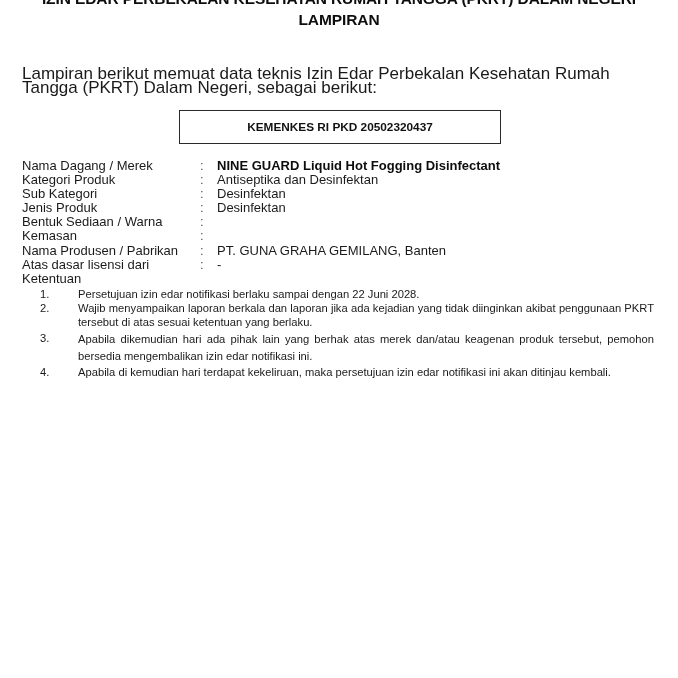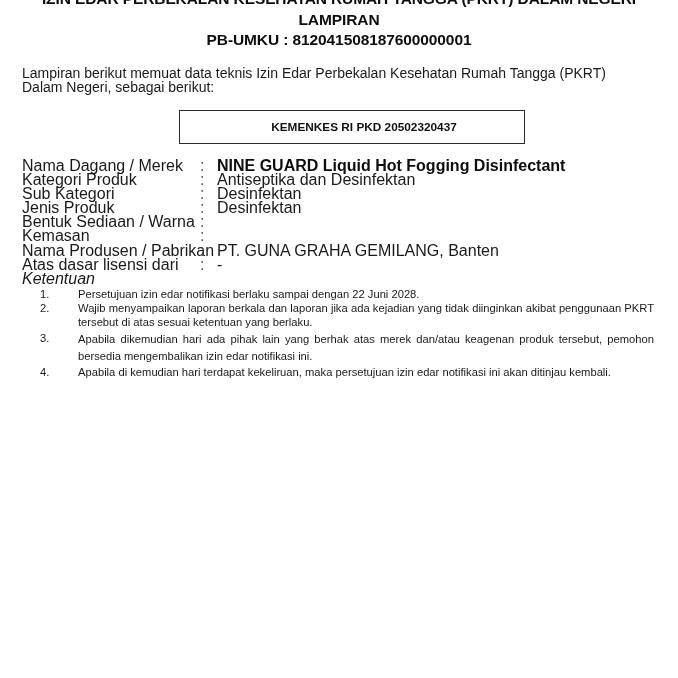--- a/index.html
+++ b/index.html
@@ -111,7 +111,6 @@
 <div class="title-block">
   <span class="title-line">IZIN EDAR PERBEKALAN KESEHATAN RUMAH TANGGA (PKRT) DALAM NEGERI</span>
   <span class="title-line">LAMPIRAN</span>
-  <span class="title-line">PB-UMKU : 812041508187600000001</span>
 </div>
 
 <div class="intro">Lampiran berikut memuat data teknis Izin Edar Perbekalan Kesehatan Rumah Tangga (PKRT) Dalam Negeri, sebagai berikut:</div>

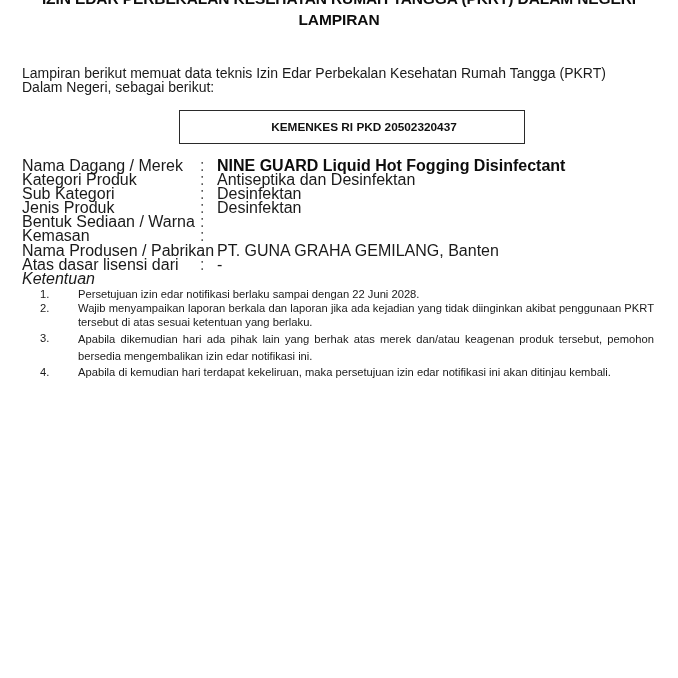--- a/index.html
+++ b/index.html
@@ -34,7 +34,7 @@
       left: 22px;
       top: 67px;
       width: 620px;
-      font-size: 14px;
+      font-size: 17px;
       line-height: 13.5px;
       color: #1a1a1a;
     }

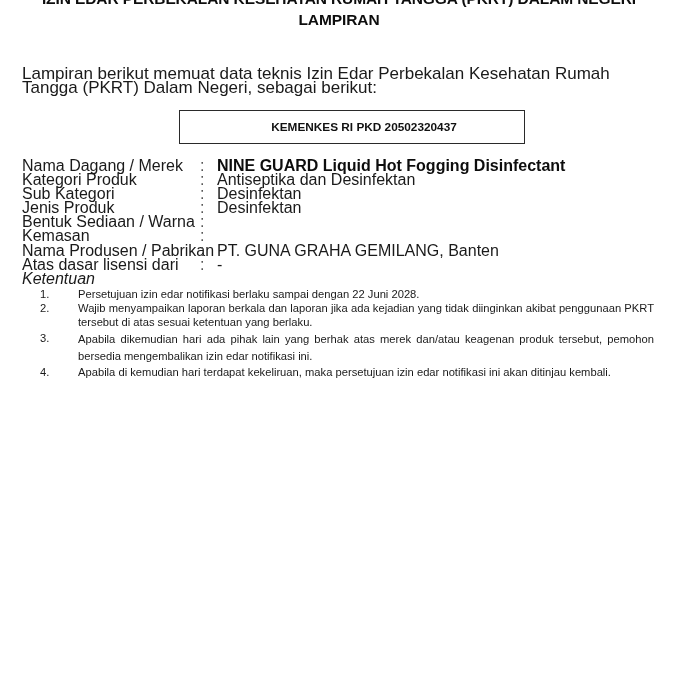--- a/index.html
+++ b/index.html
@@ -52,7 +52,6 @@
       font-weight: bold;
       font-size: 11.8px;
       color: #111;
-      padding-left: 24px;
     }
 
     .details {

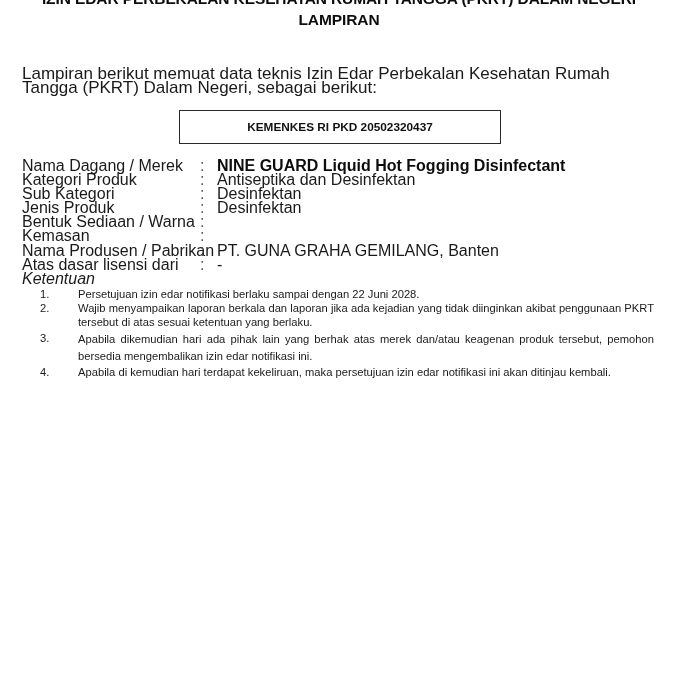--- a/index.html
+++ b/index.html
@@ -59,7 +59,7 @@
       left: 22px;
       top: 159px;
       width: 640px;
-      font-size: 16px;
+      font-size: 13px;
       line-height: 14.1px;
       color: #1a1a1a;
     }

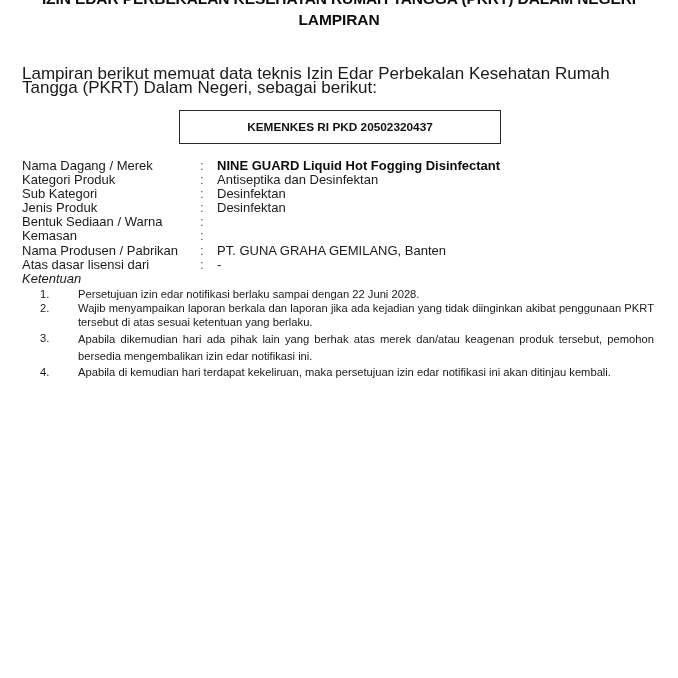--- a/index.html
+++ b/index.html
@@ -75,7 +75,6 @@
 
     .ketentuan-label {
       height: 14.1px;
-      font-style: italic;
     }
 
     .terms {

